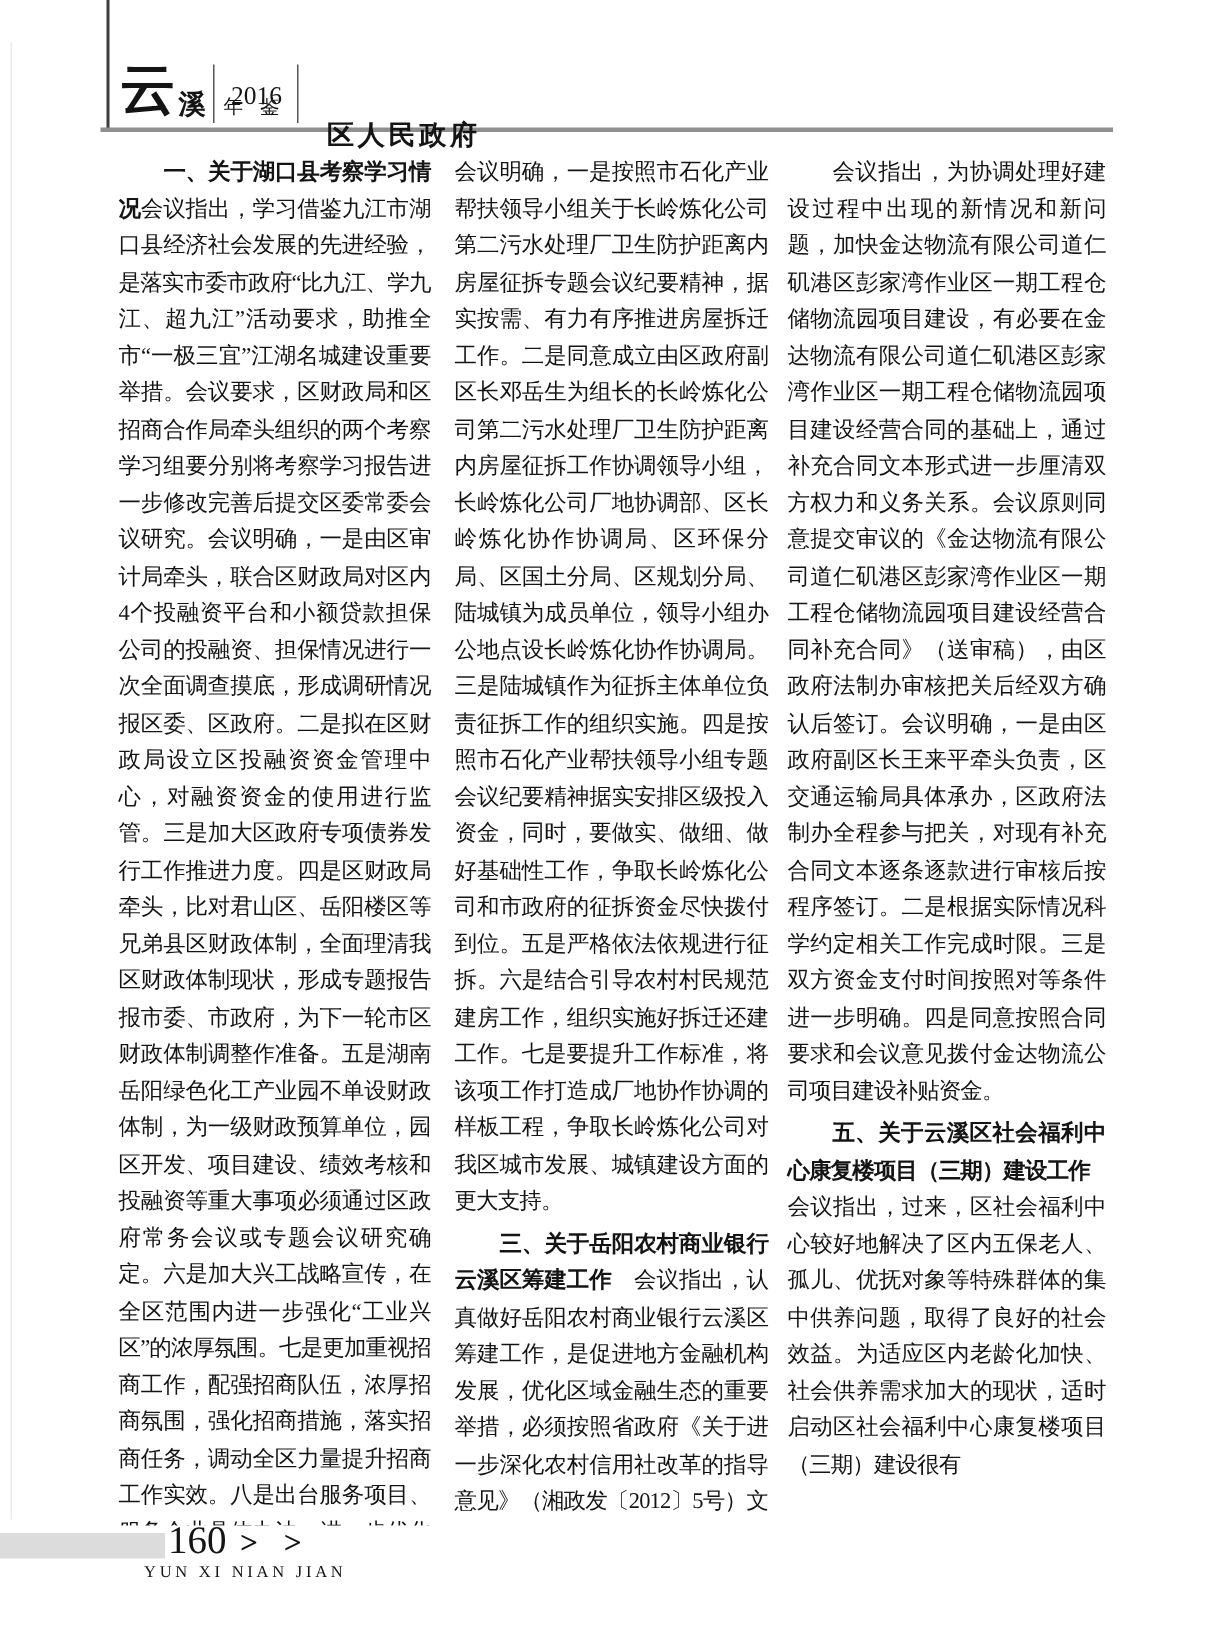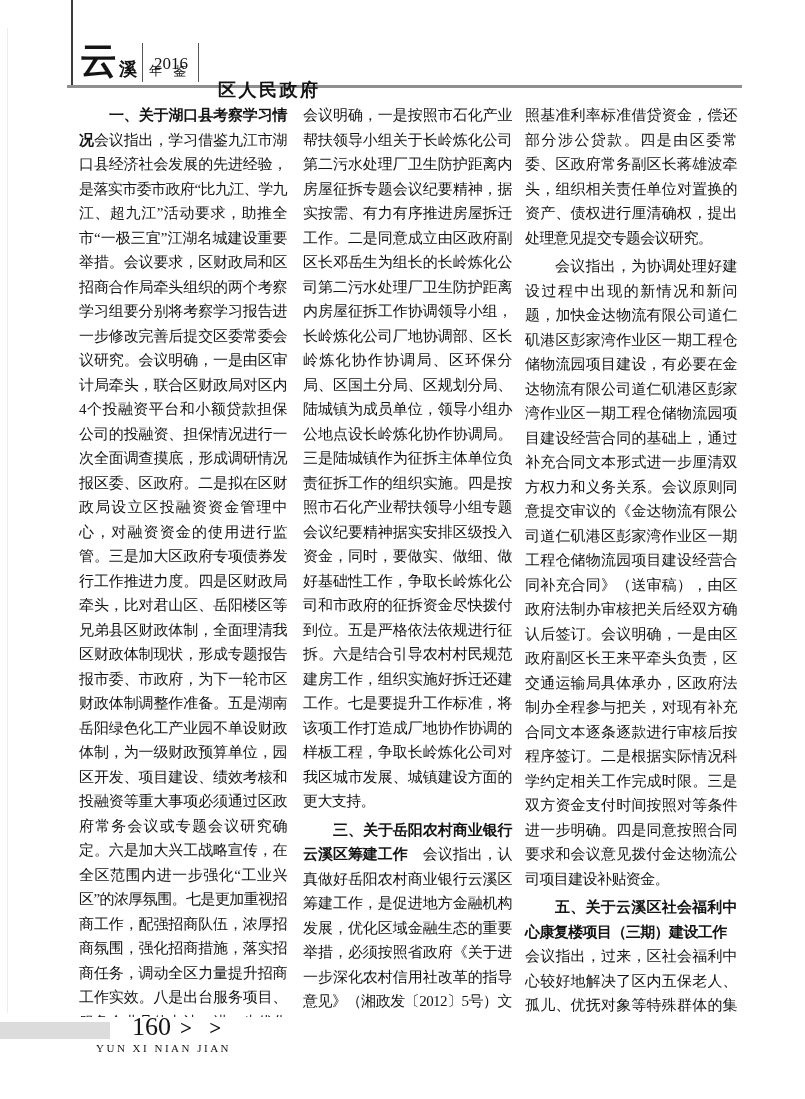--- a/index.html
+++ b/index.html
@@ -67,7 +67,6 @@
       <p class="para indent"><span class="run-bold">三、关于岳阳农村商业银行云溪区筹建工作</span><span>　会议指出，认真做好岳阳农村商业银行云溪区筹建工作，是促进地方金融机构发展，优化区域金融生态的重要举措，必须按照省政府《关于进一步深化农村信用社改革的指导意见》（湘政发〔2012〕5号）文件精神和市委、市政府相关要求加快予以推进。会议明确，一是按照市政府部署安排，落实好云溪区相关筹建工作任务。二是由区政府副区长姜其胜牵头，区国土分局配合云港新城建设投资有限公司及时承办好相关资产置换工作。三是由区财政局牵头，通过区内融资平台向区农村信用联社按</span></p>
     </div>
   <div class="col col-3">
-      <p class="para"><span>照基准利率标准借贷资金，偿还部分涉公贷款。四是由区委常委、区政府常务副区长蒋雄波牵头，组织相关责任单位对置换的资产、债权进行厘清确权，提出处理意见提交专题会议研究。</span></p>
       <p class="para indent"><span>会议指出，为协调处理好建设过程中出现的新情况和新问题，加快金达物流有限公司道仁矶港区彭家湾作业区一期工程仓储物流园项目建设，有必要在金达物流有限公司道仁矶港区彭家湾作业区一期工程仓储物流园项目建设经营合同的基础上，通过补充合同文本形式进一步厘清双方权力和义务关系。会议原则同意提交审议的《金达物流有限公司道仁矶港区彭家湾作业区一期工程仓储物流园项目建设经营合同补充合同》（送审稿），由区政府法制办审核把关后经双方确认后签订。会议明确，一是由区政府副区长王来平牵头负责，区交通运输局具体承办，区政府法制办全程参与把关，对现有补充合同文本逐条逐款进行审核后按程序签订。二是根据实际情况科学约定相关工作完成时限。三是双方资金支付时间按照对等条件进一步明确。四是同意按照合同要求和会议意见拨付金达物流公司项目建设补贴资金。</span></p>
       <p class="para indent"><span class="run-bold">五、关于云溪区社会福利中心康复楼项目（三期）建设工作</span><span>　会议指出，过来，区社会福利中心较好地解决了区内五保老人、孤儿、优抚对象等特殊群体的集中供养问题，取得了良好的社会效益。为适应区内老龄化加快、社会供养需求加大的现状，适时启动区社会福利中心康复楼项目（三期）建设很有</span></p>
     </div>

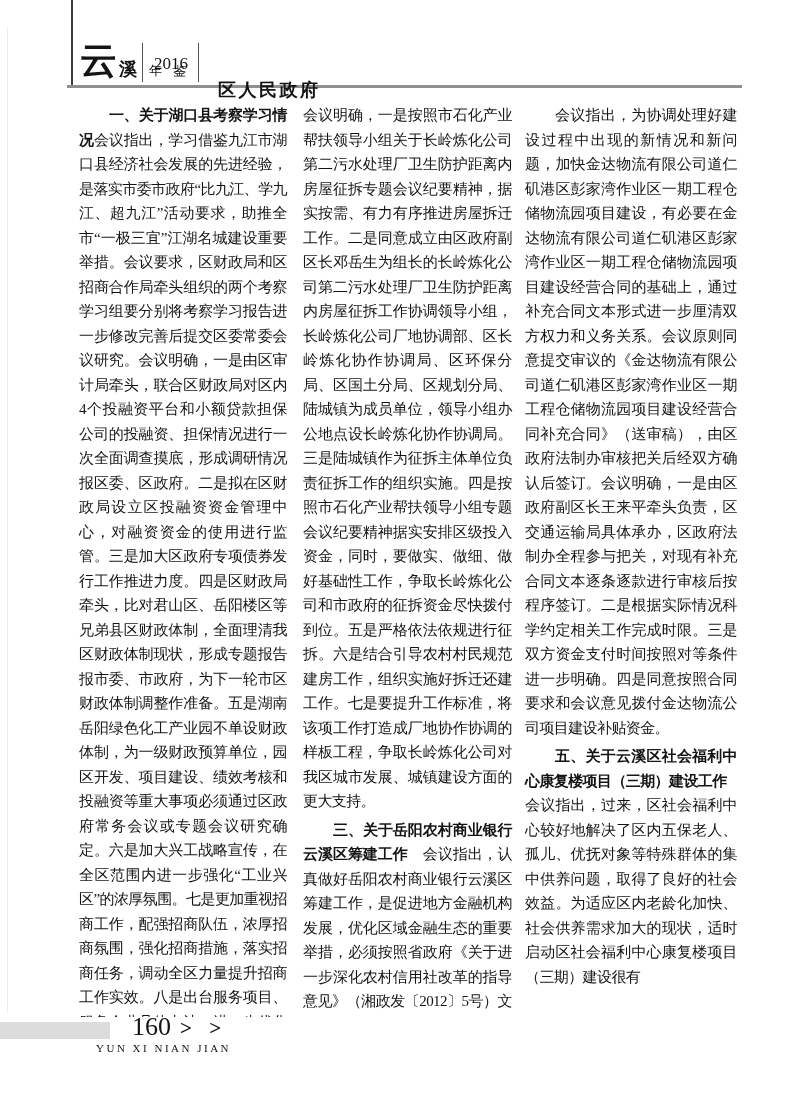--- a/index.html
+++ b/index.html
@@ -35,7 +35,7 @@
   .run-bold { font-weight:bold; font-family:"Liberation Sans","DejaVu Sans",sans-serif; }
   
   .footer-bar { position:absolute; left:0; top:1022px; width:110px; height:17px; background:#dcdcdc; }
-  .page-num-row { position:absolute; left:112px; top:1010px; height:30px; display:flex; align-items:flex-end;margin-left:20px; }
+  .page-num-row { position:absolute; left:112px; top:1010px; height:30px; display:flex; align-items:flex-end; }
   .page-num { font-size:26px; line-height:1; }
   .page-arrows { font-size:21px; font-weight:bold; line-height:1.1; margin-left:9px; letter-spacing:6px; }
   .footer-caption { position:absolute; left:96px; top:1042px; font-size:11px; font-weight:normal; letter-spacing:2.5px; }

